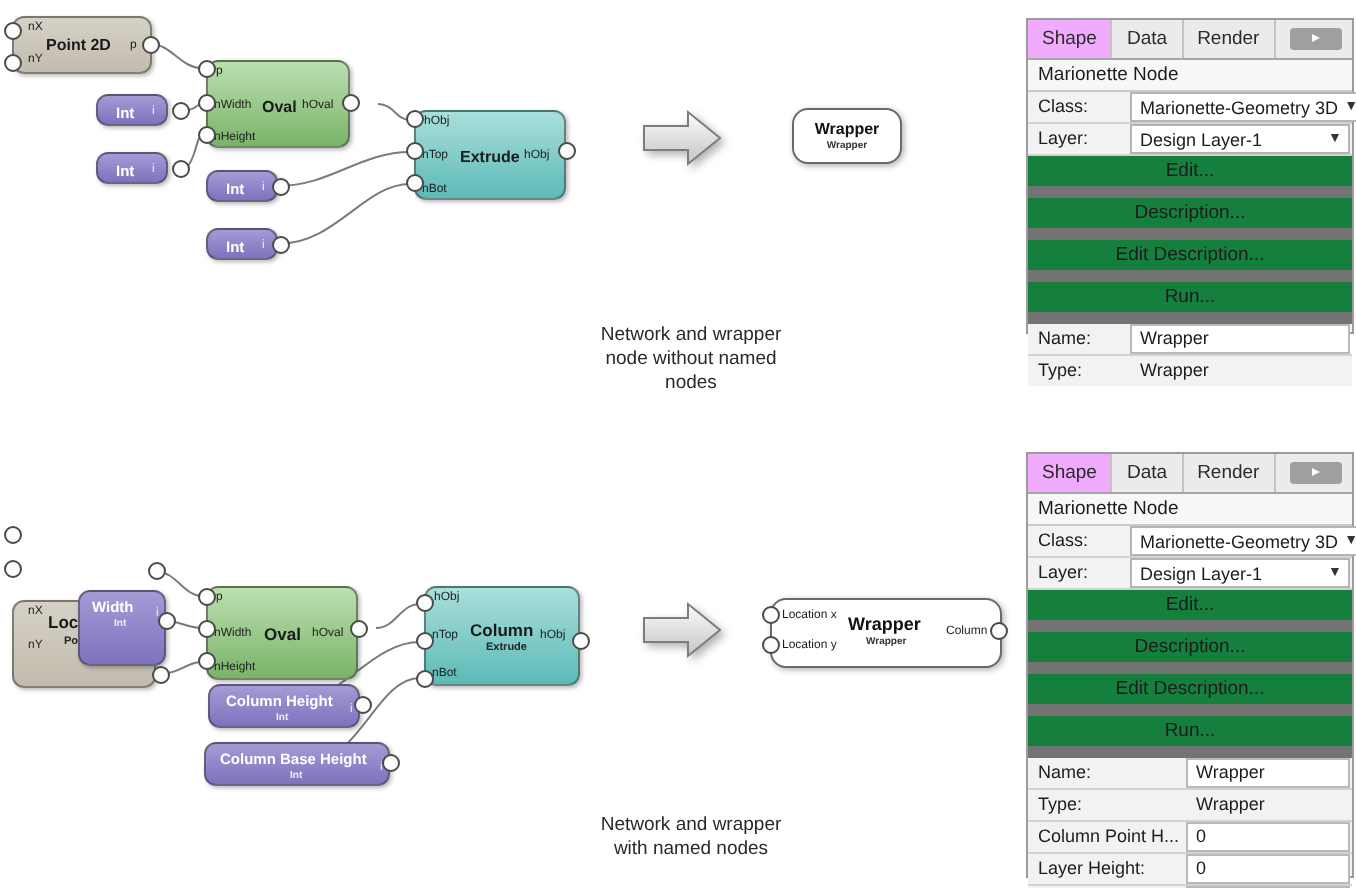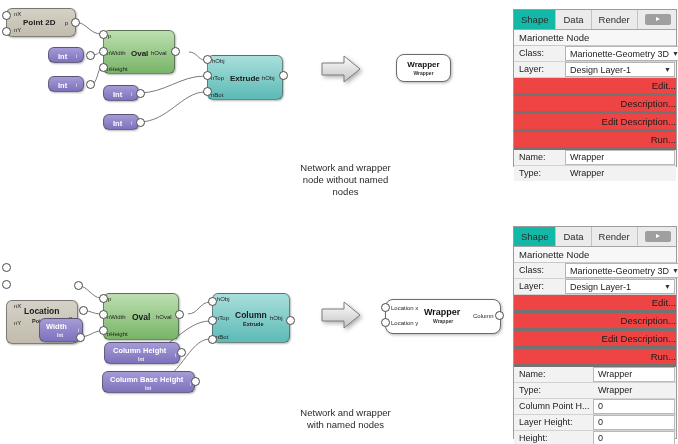--- a/index.html
+++ b/index.html
@@ -66,7 +66,7 @@
     display:flex;align-items:center;padding:0 7px;font-size:9.5px;
     color:#2b2b2b;border-right:1px solid #c3c3c3;
   }
-  .tab.active{background:#14b8a6;}
+  .tab.active{background:#f0abfc;}
   .tabspacer{flex:1;}
   .tabmore{
     width:26px;height:11px;align-self:center;margin-right:5px;

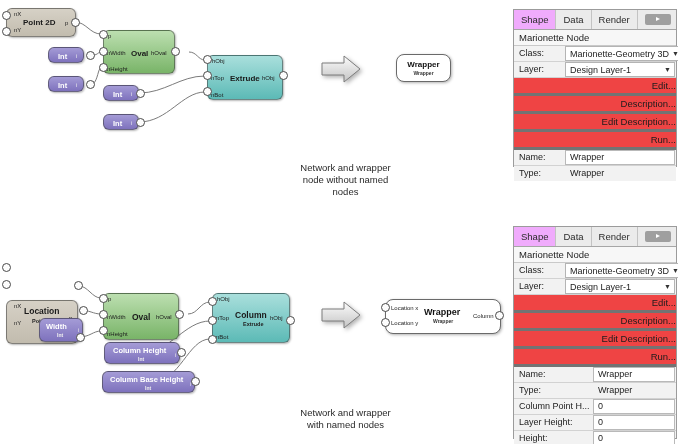--- a/index.html
+++ b/index.html
@@ -96,8 +96,8 @@
     width:13px;text-align:center;color:#333;font-size:7px;line-height:13px;
   }
   .btnrow{
-    height:15px;line-height:15px;text-align:right;background:#ef4444;
-    border-bottom:3px solid #737373;font-size:9.5px;color:#1c1c1c;
+    height:15px;line-height:15px;text-align:center;background:#15803d;
+    border-bottom:6px solid #737373;font-size:9.5px;color:#1c1c1c;
   }
   .val{flex:1;line-height:15px;padding-left:5px;background:#f2f2f2;font-size:9px;}
   .valbox{

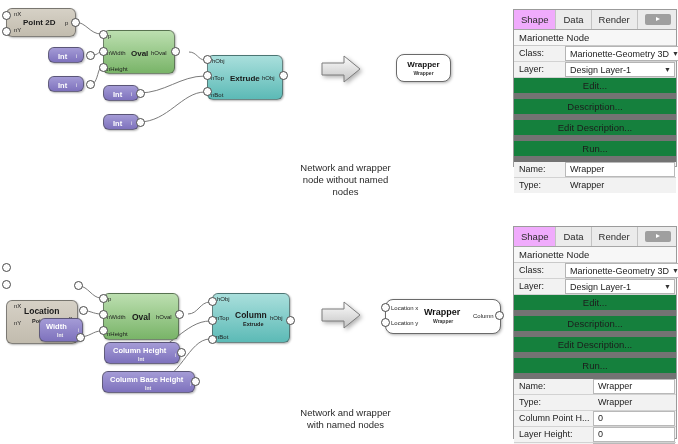--- a/index.html
+++ b/index.html
@@ -250,7 +250,7 @@
     <div class="port" style="left:208px;top:80px;"></div>
     <div class="port" style="left:286px;top:61px;"></div>
 
-    <div class="node n-int" style="left:39px;top:63px;width:44px;height:24px;">
+    <div class="node n-int" style="left:39px;top:40px;width:44px;height:38px;">
       <span class="ttl" style="left:6px;top:3px;font-size:7.5px;color:#fff;">Width</span>
       <span class="sub" style="left:17px;top:13px;font-size:5px;color:#f0f0f0;">Int</span>
       <span class="port-lbl" style="left:38px;top:8px;color:#eee;">i</span>

